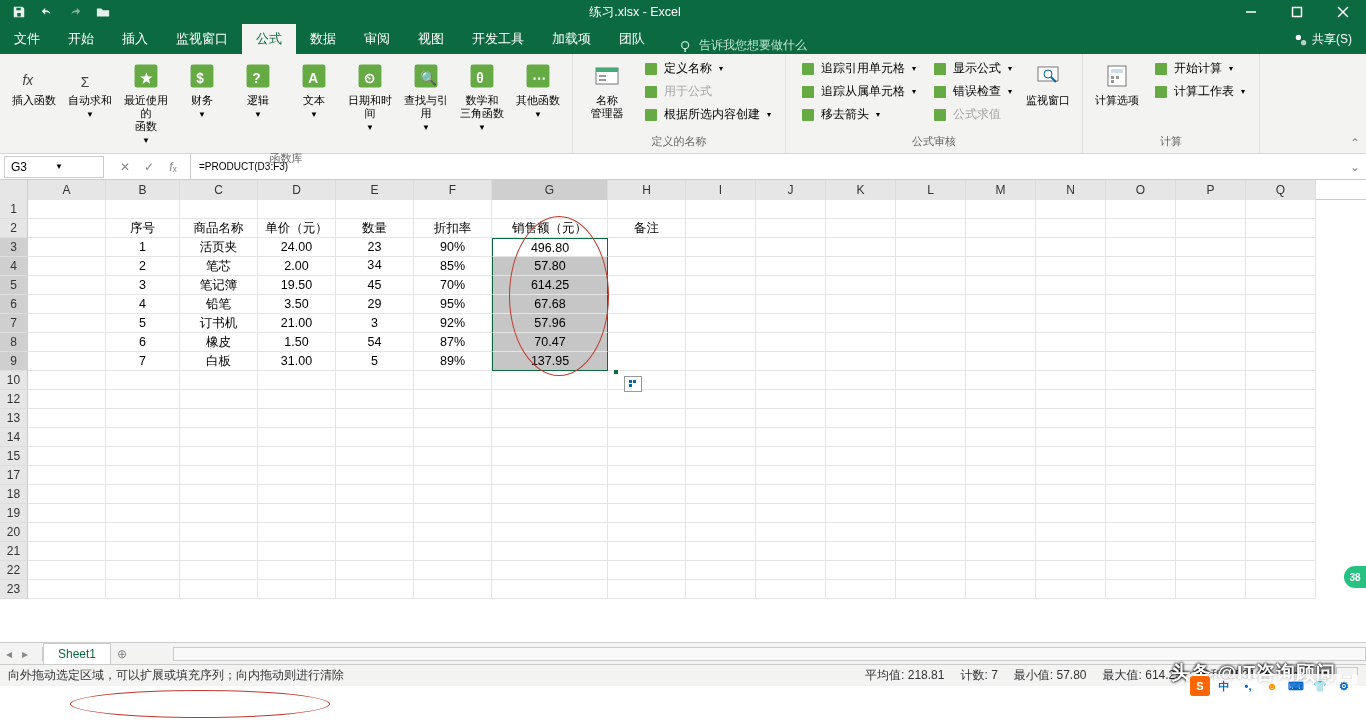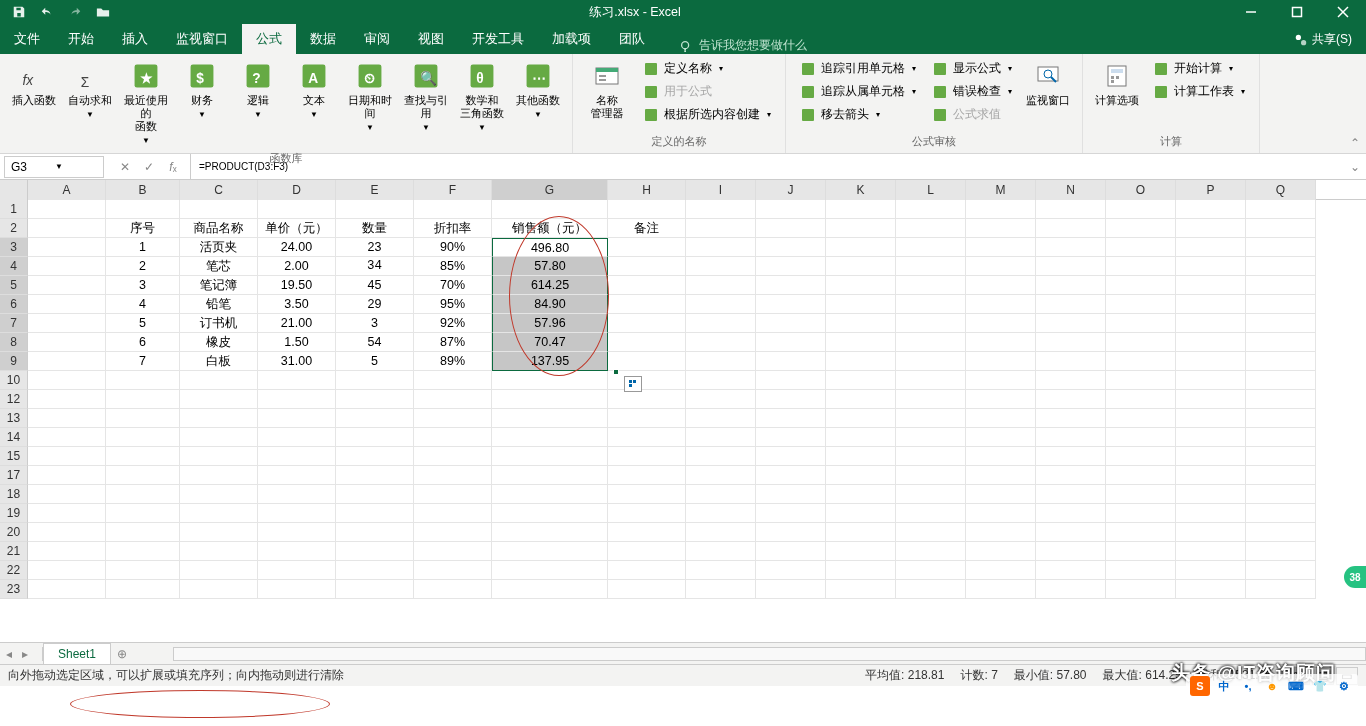--- a/index.html
+++ b/index.html
@@ -530,7 +530,7 @@
         <div class="cell num" style="width:78px;">3.50</div>
         <div class="cell num" style="width:78px;">29</div>
         <div class="cell num" style="width:78px;">95%</div>
-        <div class="cell num selrange" style="width:116px;border-left:1.5px solid #0b6a3f;border-right:1.5px solid #0b6a3f;">84.90</div>
+        <div class="cell num selrange" style="width:116px;border-left:1.5px solid #0b6a3f;border-right:1.5px solid #0b6a3f;">67.68</div>
         <div class="cell" style="width:78px;"></div>
         <div class="cell" style="width:70px;"></div>
         <div class="cell" style="width:70px;"></div>

